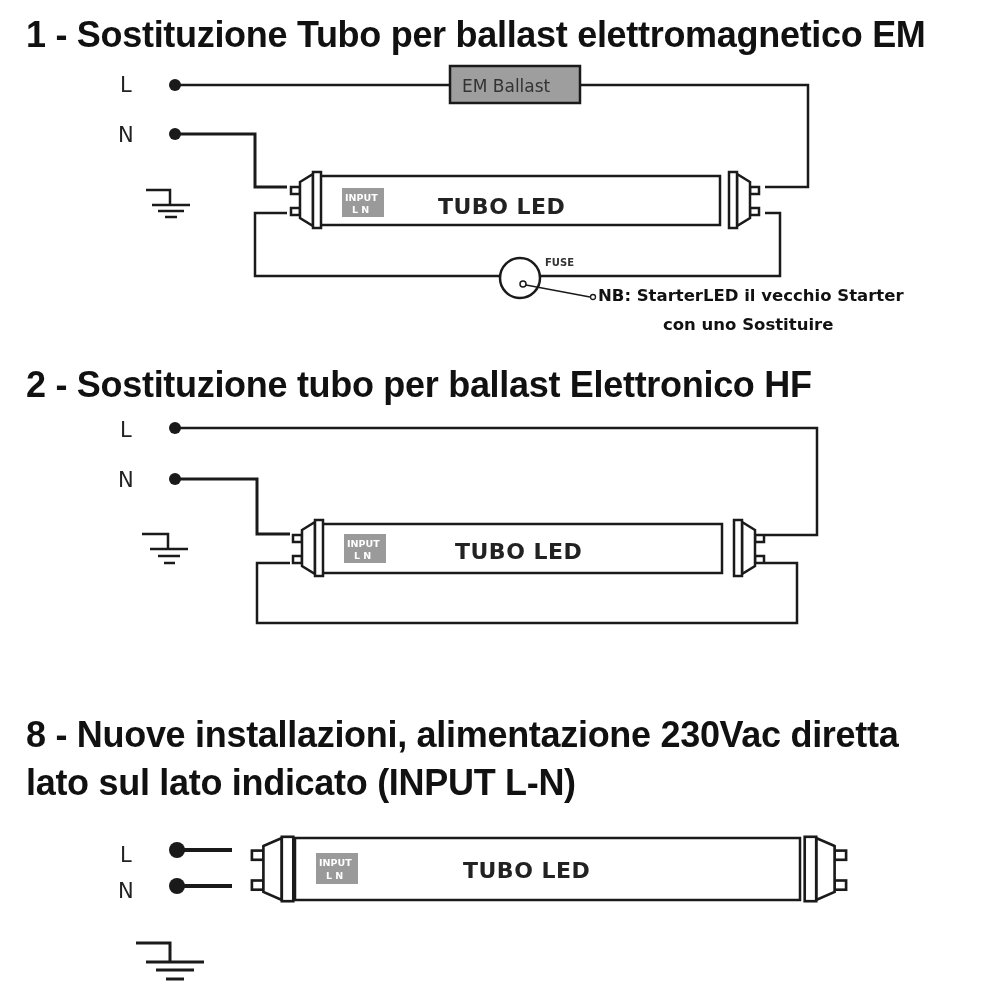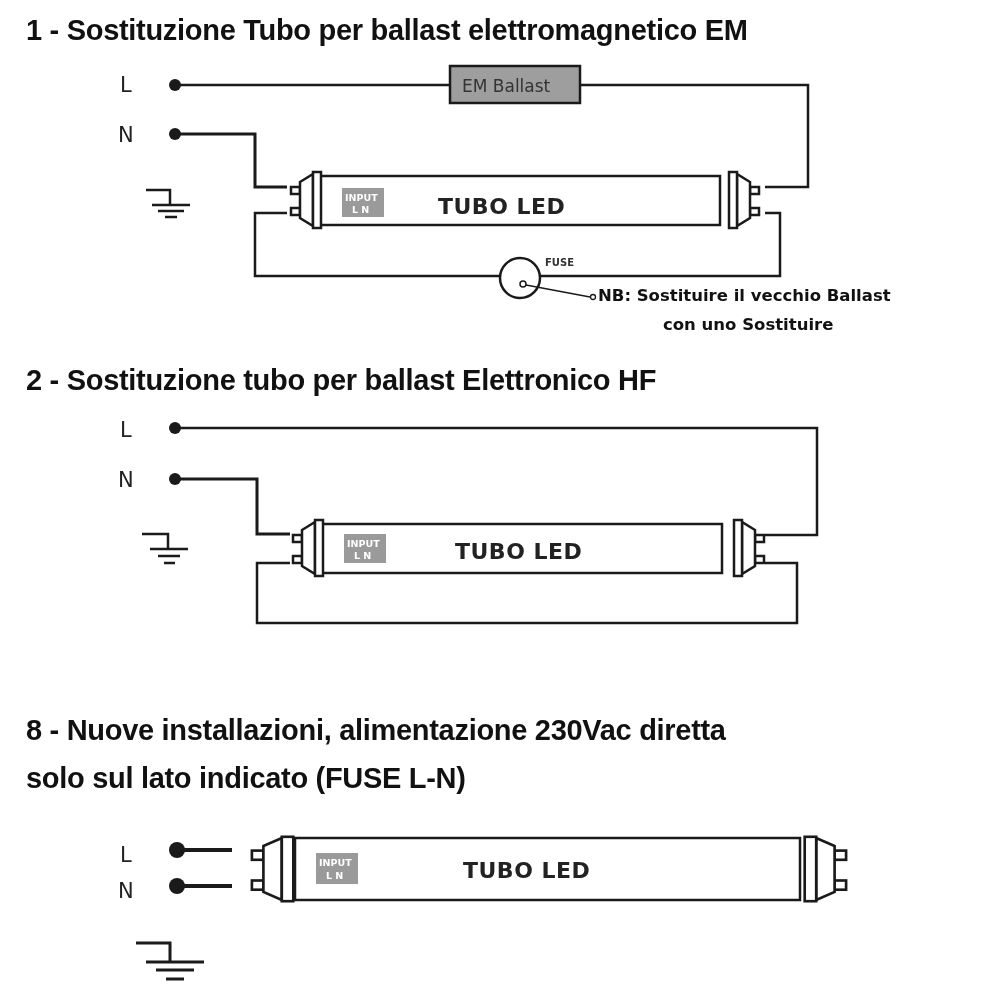--- a/index.html
+++ b/index.html
@@ -4,7 +4,7 @@
 <style>
   html, body { margin: 0; padding: 0; background: #ffffff; }
   body { width: 1000px; height: 1000px; position: relative; overflow: hidden; font-family: "DejaVu Sans", sans-serif; }
-  .title { position: absolute; left: 26px; margin: 0; font-family: "Liberation Sans", sans-serif; font-weight: bold; font-size: 29px; color: #111; letter-spacing: -0.3px; white-space: nowrap; }
+  .title { position: absolute; left: 26px; margin: 0; font-family: "Liberation Sans", sans-serif; font-weight: bold; font-size: 36px; color: #111; letter-spacing: -0.3px; white-space: nowrap; }
   #t1 { top: 14px; }
   #t2 { top: 364px; }
   #t3a { top: 714px; }

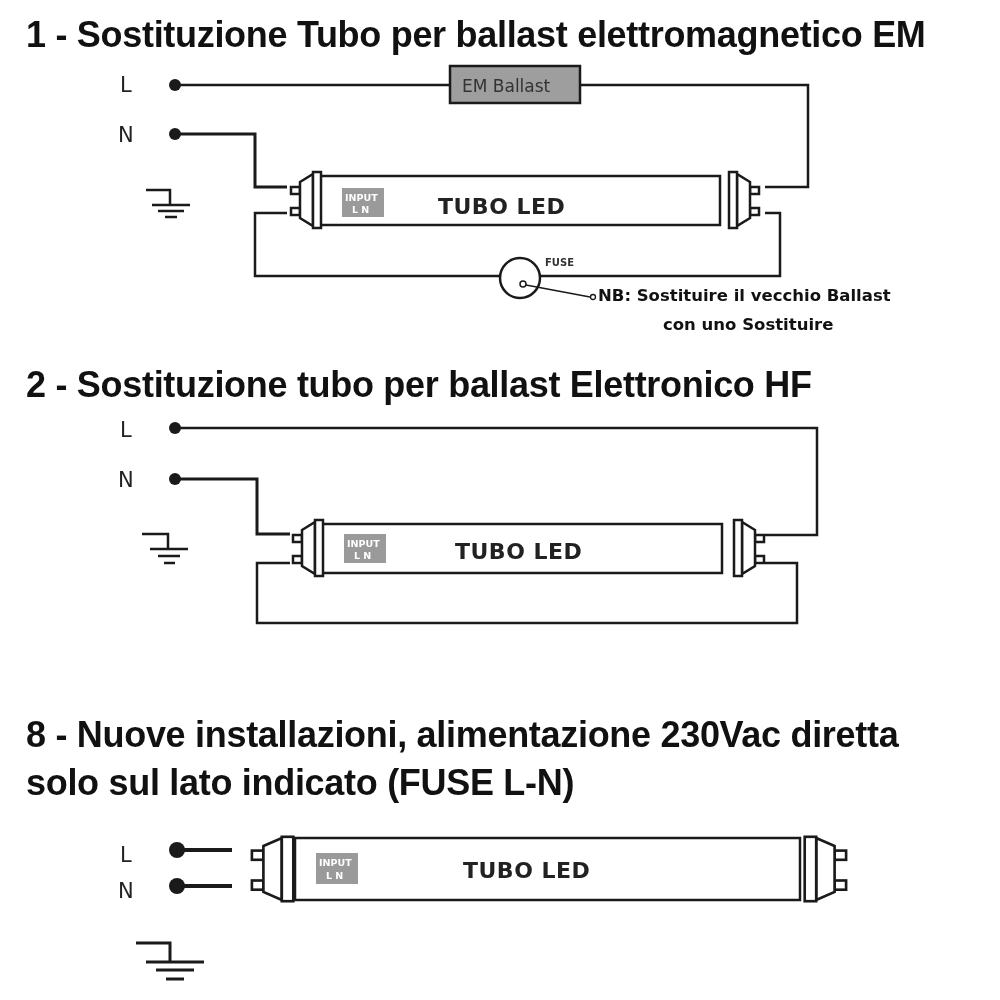--- a/index.html
+++ b/index.html
@@ -138,7 +138,7 @@
   </g>
 </svg>
 
-<div class="note" id="note1">NB: Sostituire il vecchio Ballast</div>
+<div class="note" id="note1">NB: StarterLED il vecchio Starter</div>
 <div class="note" id="note2">con uno Sostituire</div>
 
 </body></html>

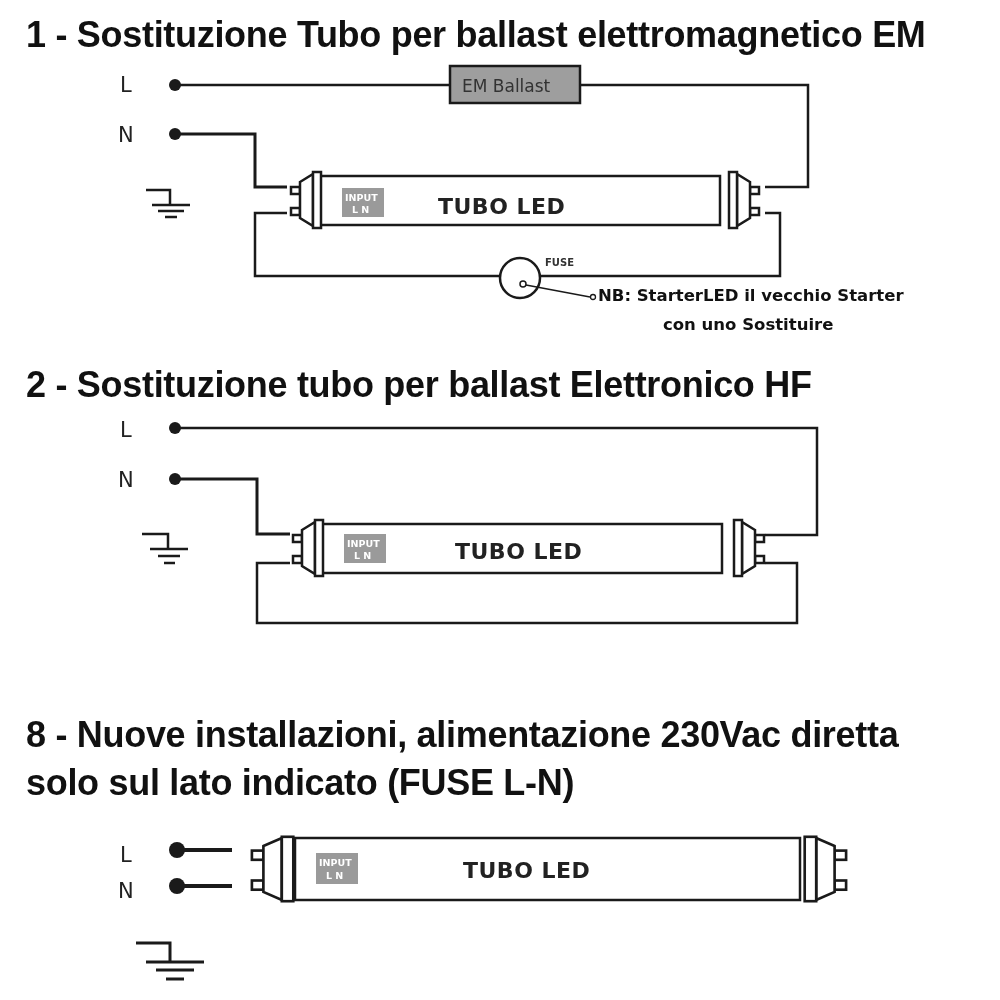--- a/index.html
+++ b/index.html
@@ -25,7 +25,7 @@
 <h2 class="title" id="t1">1 - Sostituzione Tubo per ballast elettromagnetico EM</h2>
 <h2 class="title" id="t2">2 - Sostituzione tubo per ballast Elettronico HF</h2>
 <h2 class="title" id="t3a">8 - Nuove installazioni, alimentazione 230Vac diretta</h2>
-<h2 class="title" id="t3b">solo sul lato indicato (FUSE  L-N)</h2>
+<h2 class="title" id="t3b">lato sul lato indicato (INPUT  L-N)</h2>
 
 <svg class="diag" width="1000" height="1000" viewBox="0 0 1000 1000">
   <defs>

